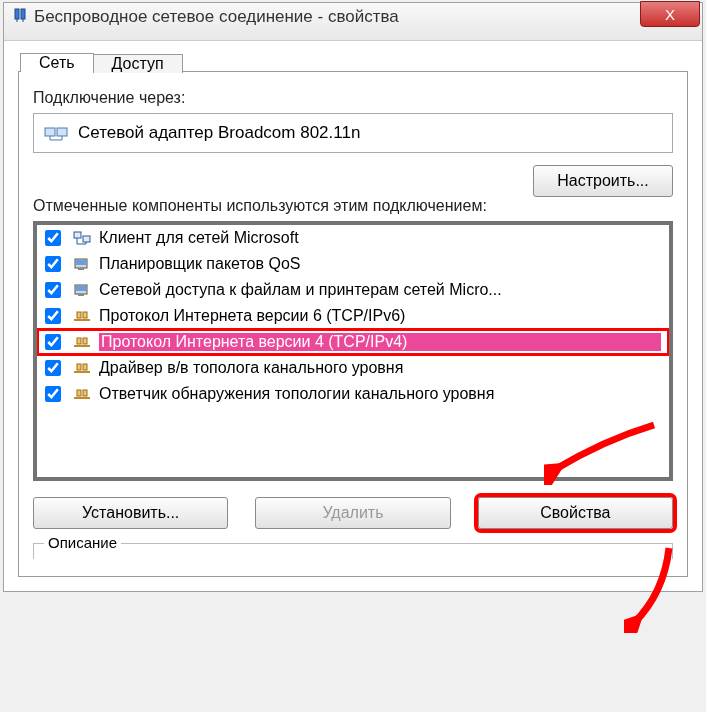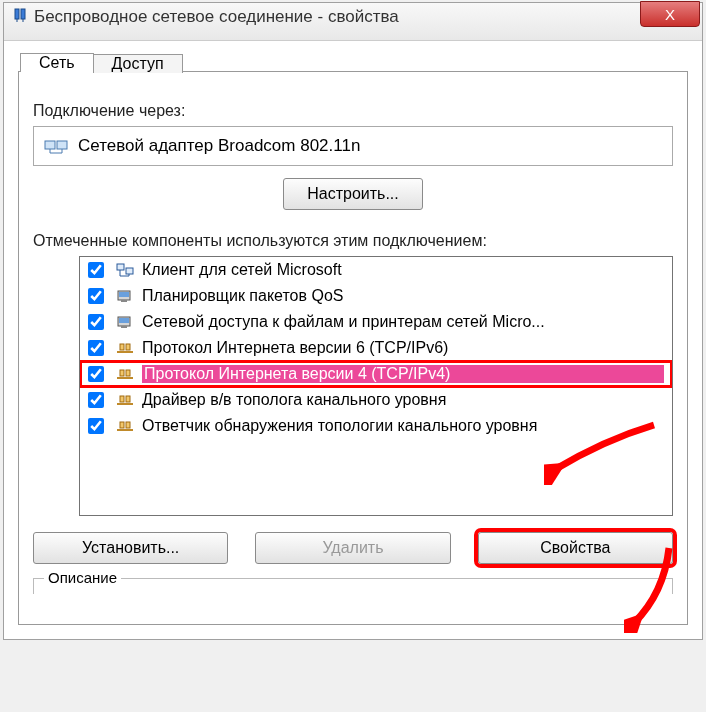--- a/index.html
+++ b/index.html
@@ -78,7 +78,7 @@
     .tab-panel {
       border: 1px solid #999;
       margin: -1px 10px 10px 10px;
-      padding: 30px 14px;
+      padding: 17px 14px;
       background: #fff;
     }
     .label {

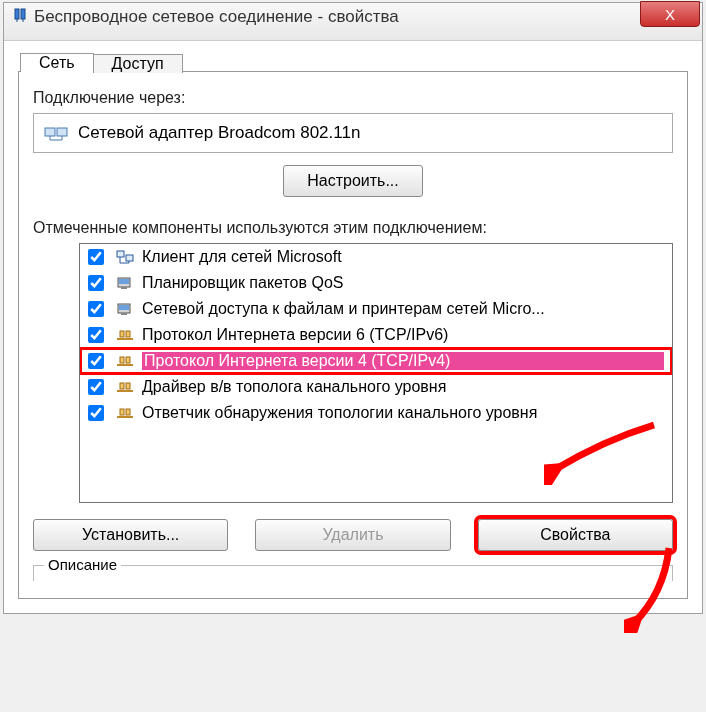--- a/index.html
+++ b/index.html
@@ -108,7 +108,7 @@
       cursor: pointer;
       min-width: 140px;
     }
-    .row-right { display: flex; justify-content: center; margin-bottom: 22px; }
+    .row-right { display: flex; justify-content: flex-end; margin-bottom: 0; }
     .components-list {
       border: 1px solid #737373;
       background: #fff;

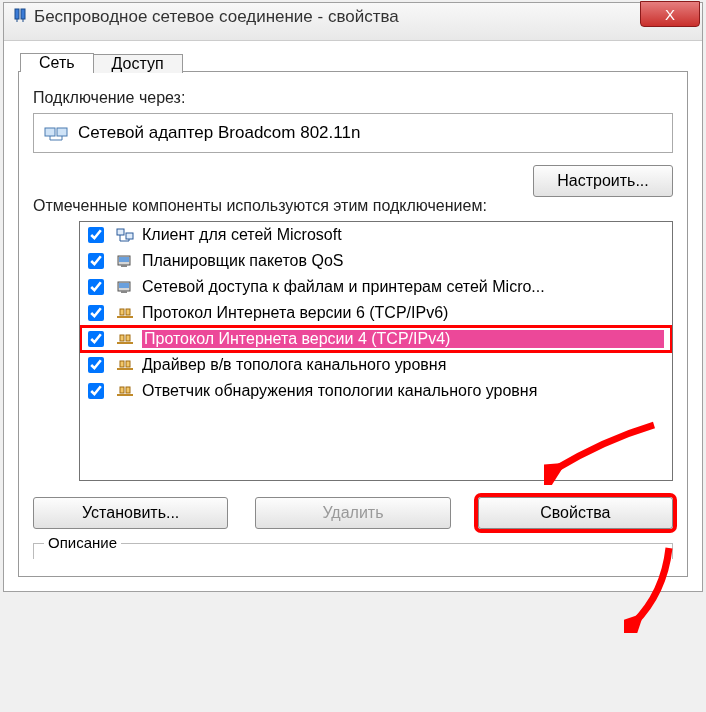--- a/index.html
+++ b/index.html
@@ -110,13 +110,12 @@
     }
     .row-right { display: flex; justify-content: flex-end; margin-bottom: 0; }
     .components-list {
-      border: 1px solid #737373;
+      border: 4px solid #737373;
       background: #fff;
       margin-top: 6px;
       margin-bottom: 16px;
       height: 260px;
       overflow: hidden;
-      margin-left: 46px;
     }
     .comp-item {
       display: flex;

